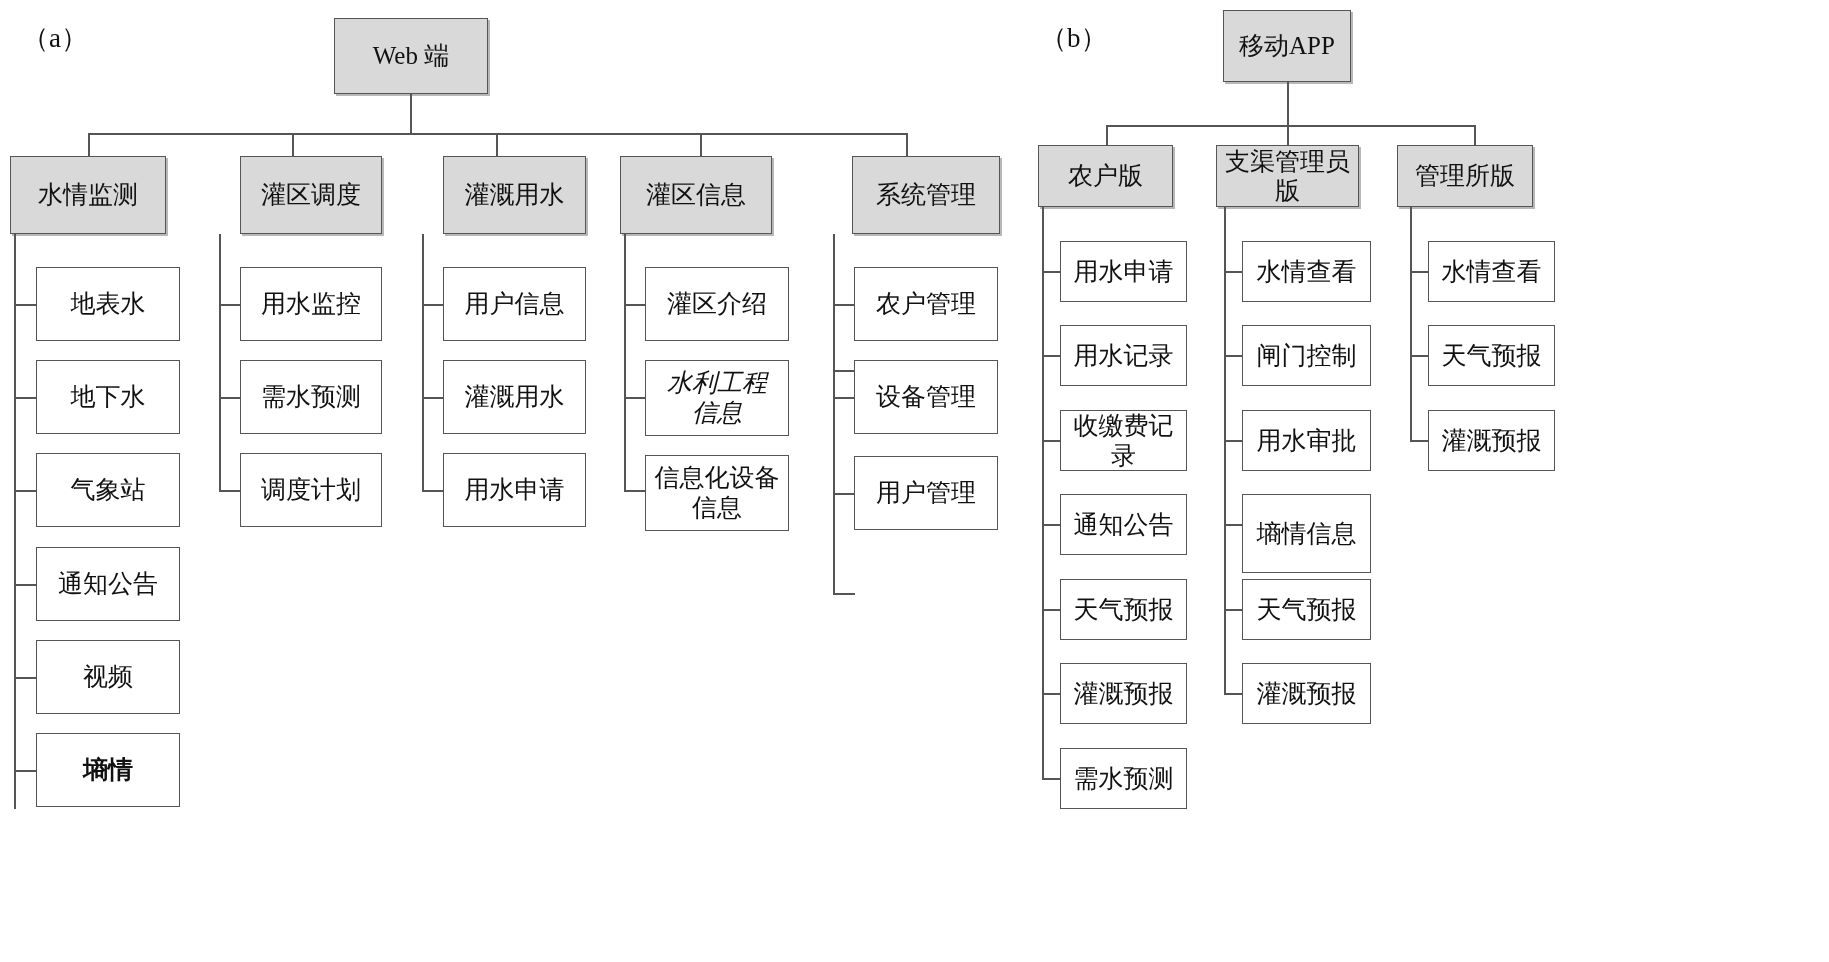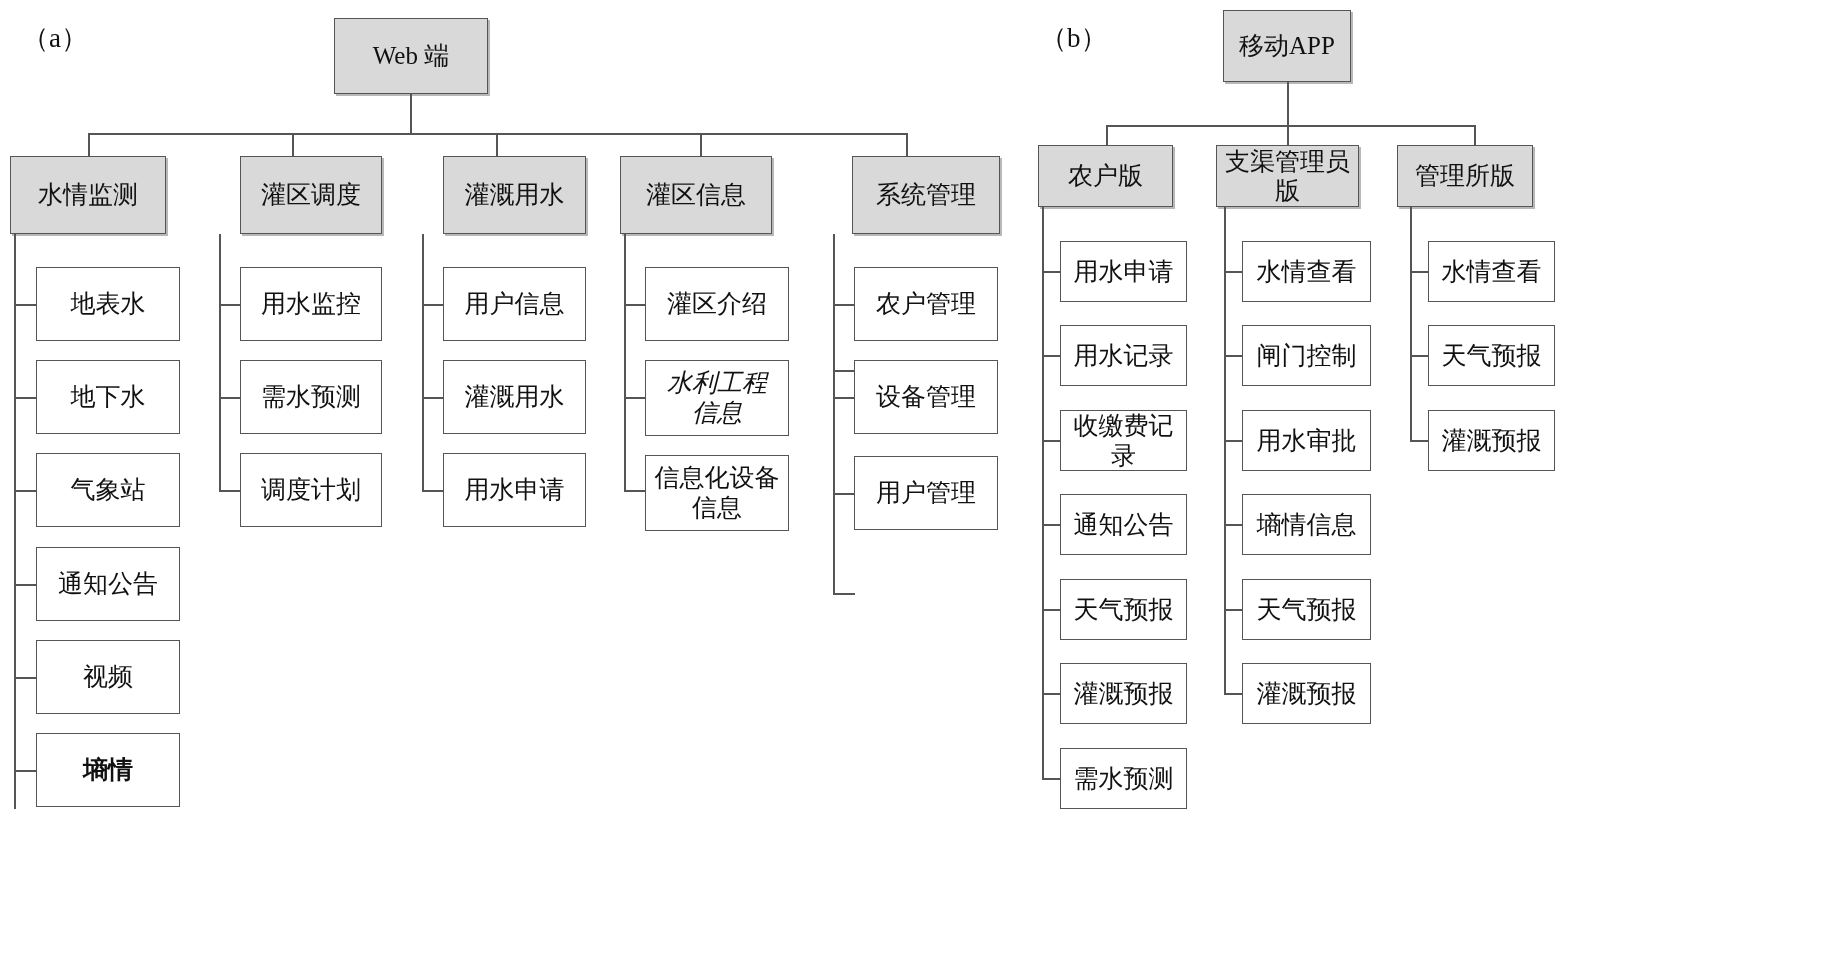--- a/index.html
+++ b/index.html
@@ -184,7 +184,7 @@
   <div class="node" style="left:1242px; top:241px; width:129px; height:61px;">水情查看</div>
   <div class="node" style="left:1242px; top:325px; width:129px; height:61px;">闸门控制</div>
   <div class="node" style="left:1242px; top:410px; width:129px; height:61px;">用水审批</div>
-  <div class="node" style="left:1242px; top:494px; width:129px; height:61px;">墒情信息</div>
+  <div class="node" style="left:1242px; top:494px; width:129px; height:79px;">墒情信息</div>
   <div class="node" style="left:1242px; top:579px; width:129px; height:61px;">天气预报</div>
   <div class="node" style="left:1242px; top:663px; width:129px; height:61px;">灌溉预报</div>
 

